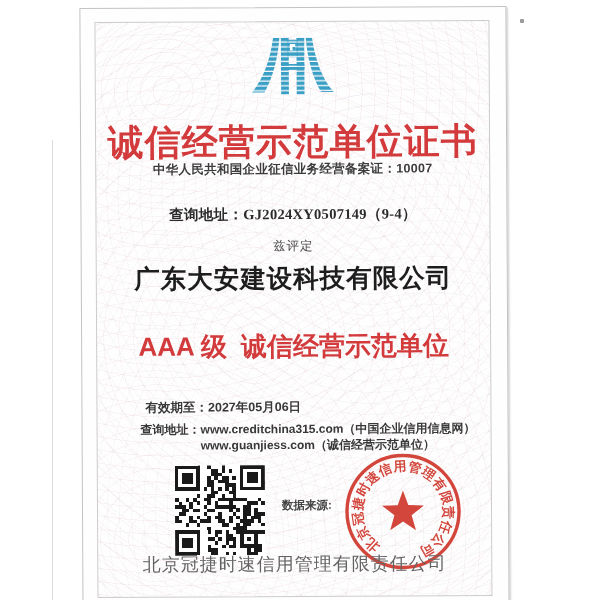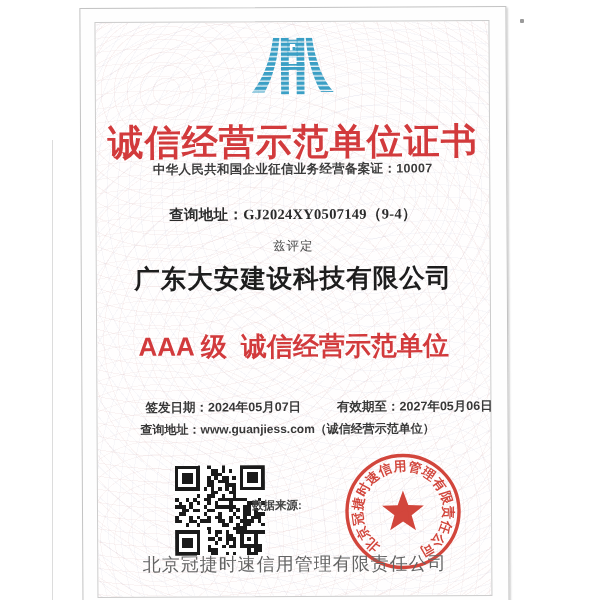--- a/index.html
+++ b/index.html
@@ -97,7 +97,6 @@
     </div>
 
     <div class="abs dates">
-      <span><span>签发日期：</span><span>2024年05月07日</span></span>
       <span><span>有效期至：</span><span>2027年05月06日</span></span>
     </div>
 

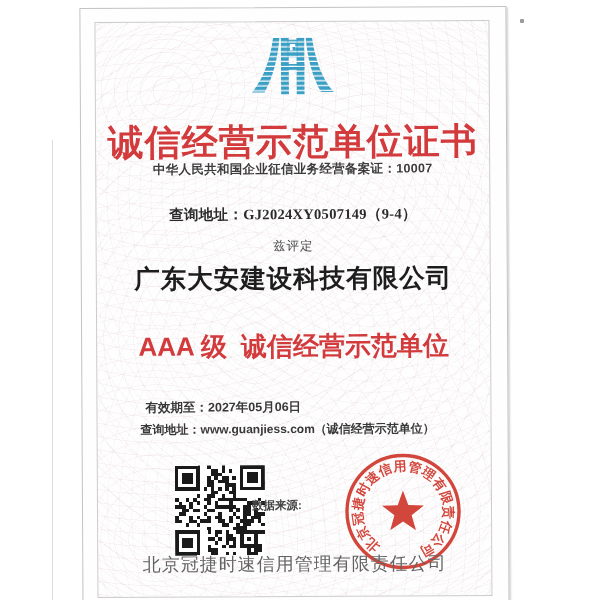--- a/index.html
+++ b/index.html
@@ -103,6 +103,7 @@
     <div class="abs address">
       <span>查询地址：</span>
       <span class="urls">
+        <span>www.creditchina315.com（中国企业信用信息网）</span>
         <span>www.guanjiess.com（诚信经营示范单位）</span>
       </span>
     </div>

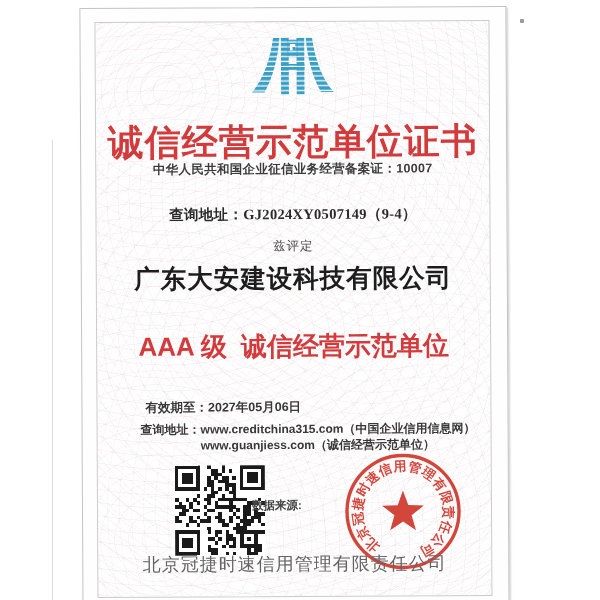--- a/index.html
+++ b/index.html
@@ -44,7 +44,7 @@
   .address .urls{display:flex;flex-direction:column;}
   .qr{left:77px;top:443px;width:90px;height:90px;background:#fff;}
   .qr svg{width:100%;height:100%;shape-rendering:crispEdges;}
-  .data-source{left:154px;top:476px;font-size:11.5px;font-weight:700;color:#444444;}
+  .data-source{left:184px;top:476px;font-size:11.5px;font-weight:700;color:#444444;}
   .seal{left:243px;top:428px;width:124px;height:124px;opacity:.92;}
   .issuer{top:530px;font-size:18px;font-weight:500;color:#636363;letter-spacing:1px;white-space:nowrap;}
   

